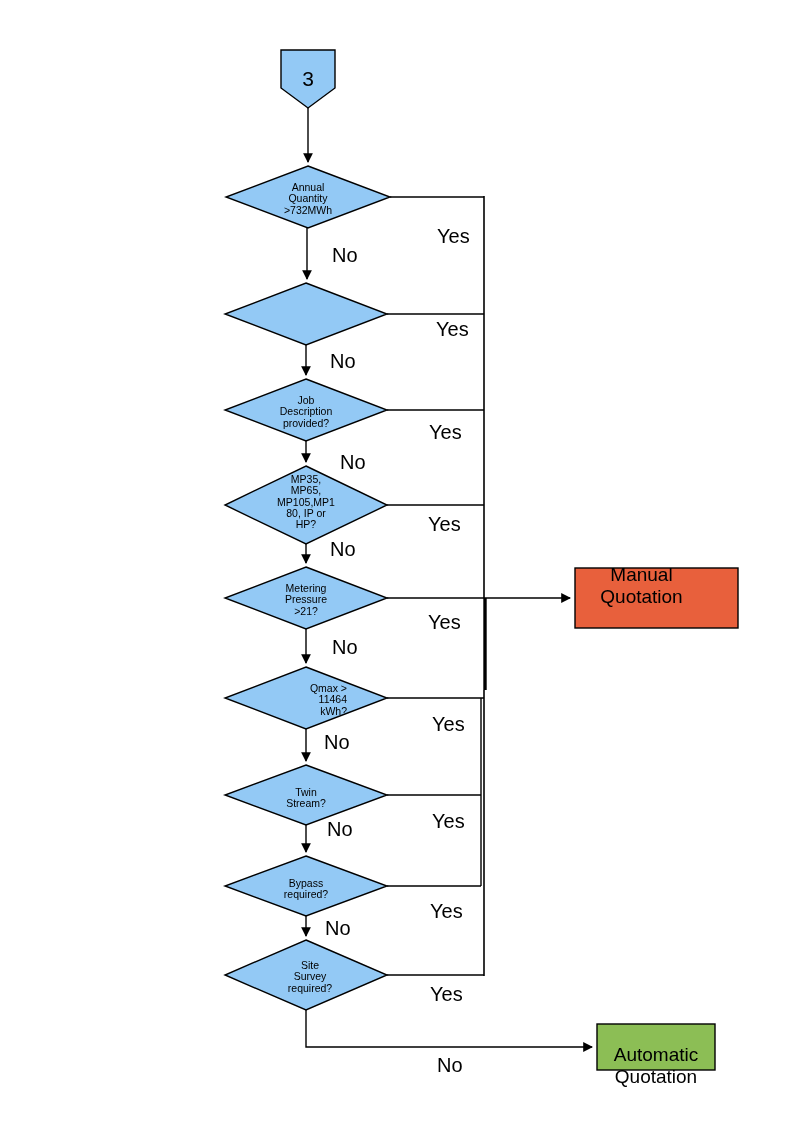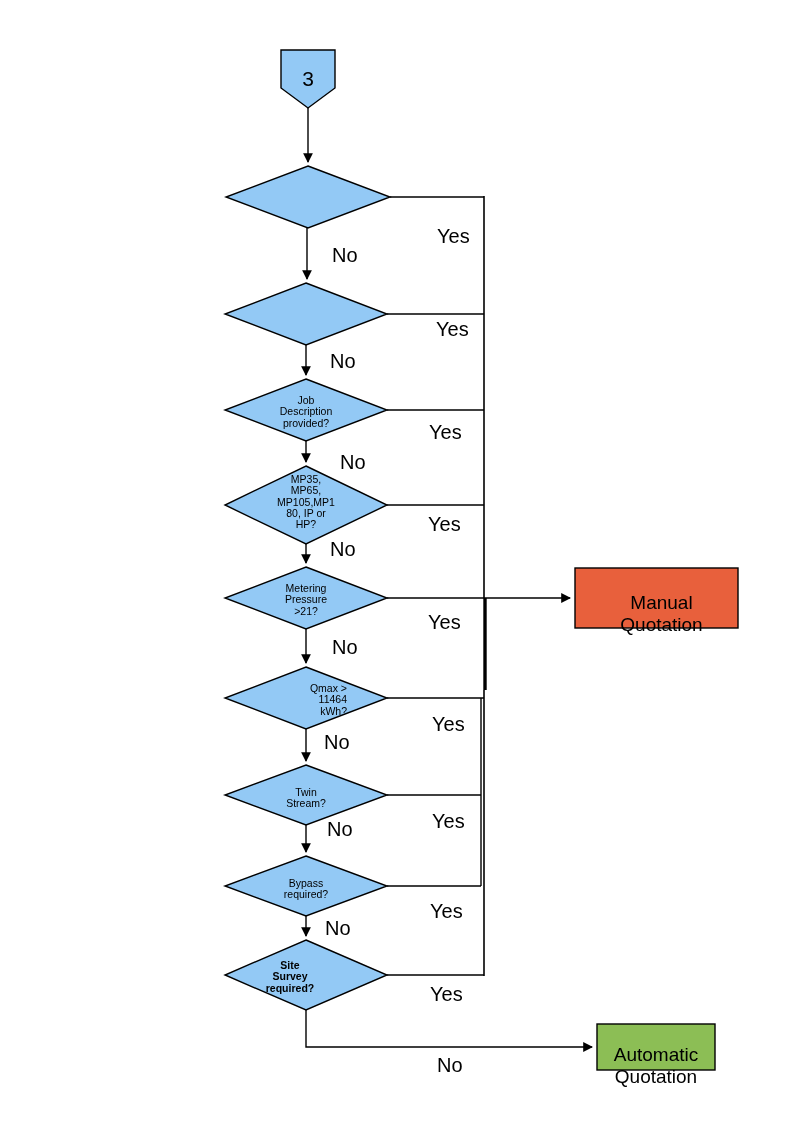--- a/index.html
+++ b/index.html
@@ -114,6 +114,9 @@
 
   <div class="node-label start-label" style="left:281px; top:68px; width:54px;">3</div>
 
+  <div class="node-label diamond-label" style="left:250px; top:182px; width:116px;">Annual
+Quantity
+&gt;732MWh</div>
   <div class="node-label diamond-label" style="left:248px; top:395px; width:116px;">Job
 Description
 provided?</div>

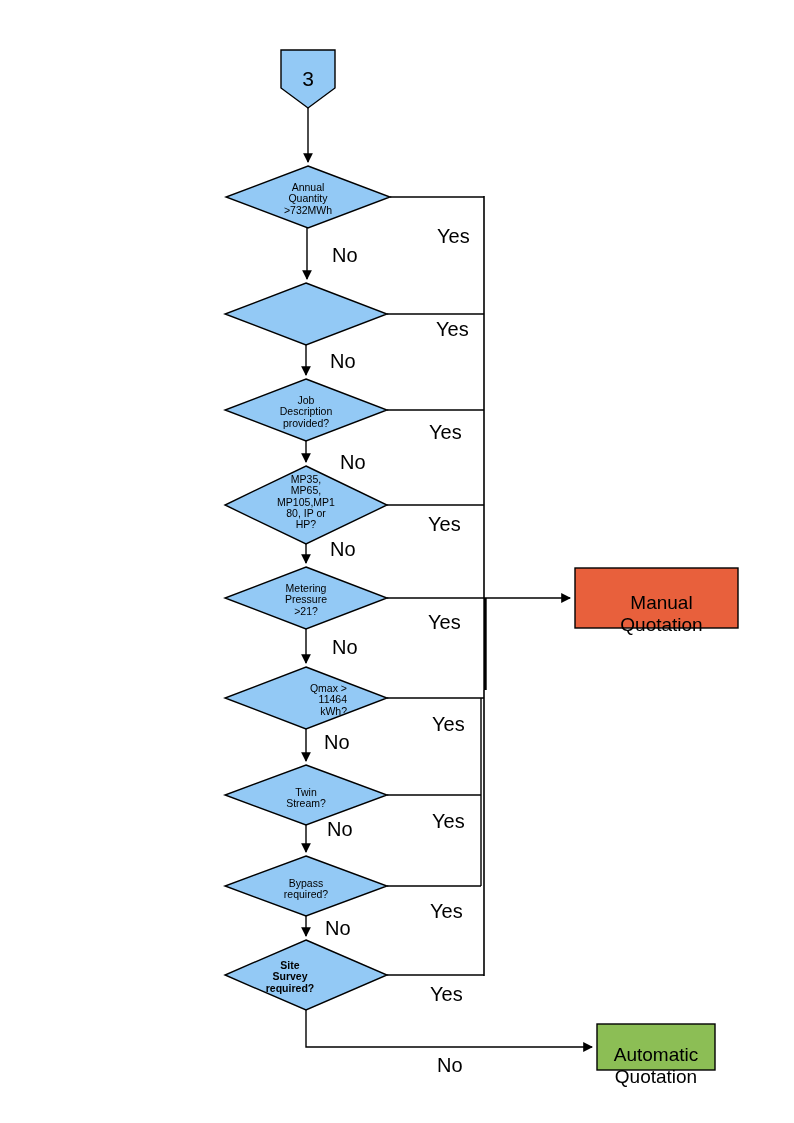--- a/index.html
+++ b/index.html
@@ -139,7 +139,7 @@
 Survey
 required?</div>
 
-  <div class="node-label terminal-label" style="left:575px; top:592px; width:133px;padding-left:20px;">Manual
+  <div class="node-label terminal-label" style="left:575px; top:564px; width:133px;">Manual
 Quotation</div>
   <div class="node-label terminal-label" style="left:597px; top:1029px; width:118px;margin-top:15px;">Automatic
 Quotation</div>

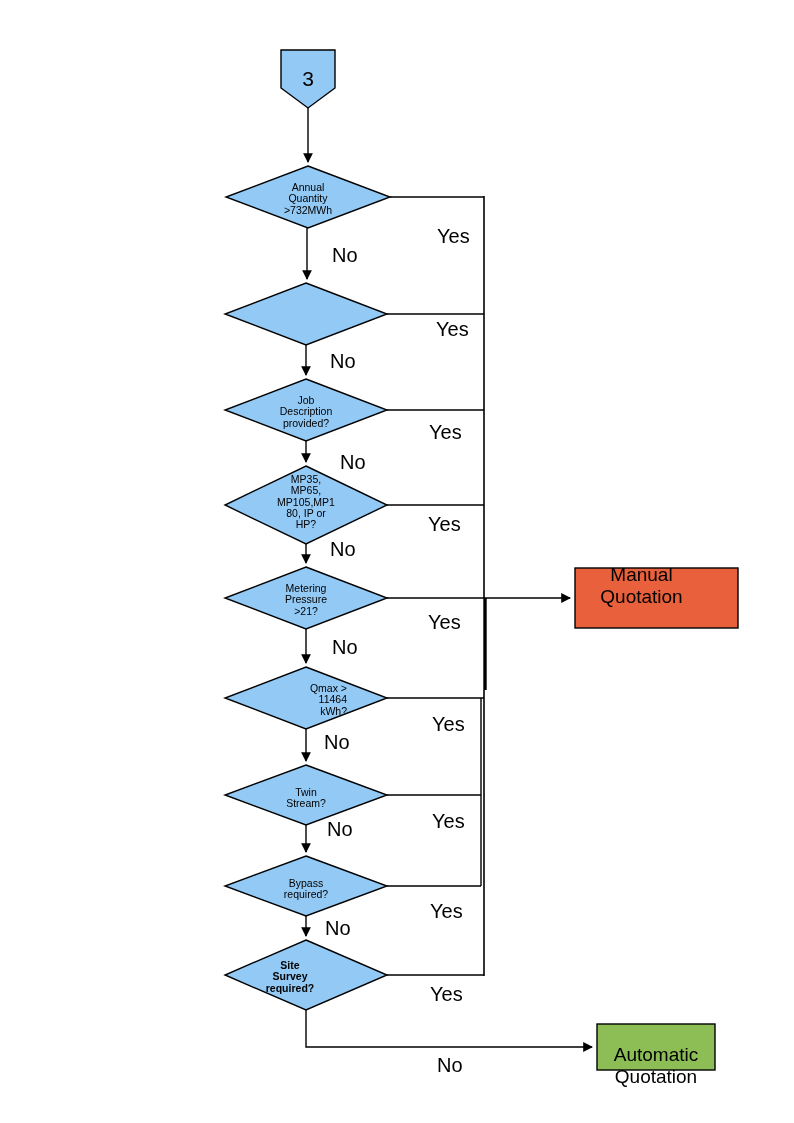--- a/index.html
+++ b/index.html
@@ -135,7 +135,7 @@
 Stream?</div>
   <div class="node-label diamond-label" style="left:248px; top:878px; width:116px;">Bypass
 required?</div>
-  <div class="node-label diamond-label" style="left:232px; top:960px; width:116px;font-weight:bold;">Site
+  <div class="node-label diamond-label" style="left:252px; top:960px; width:116px;">Site
 Survey
 required?</div>
 

